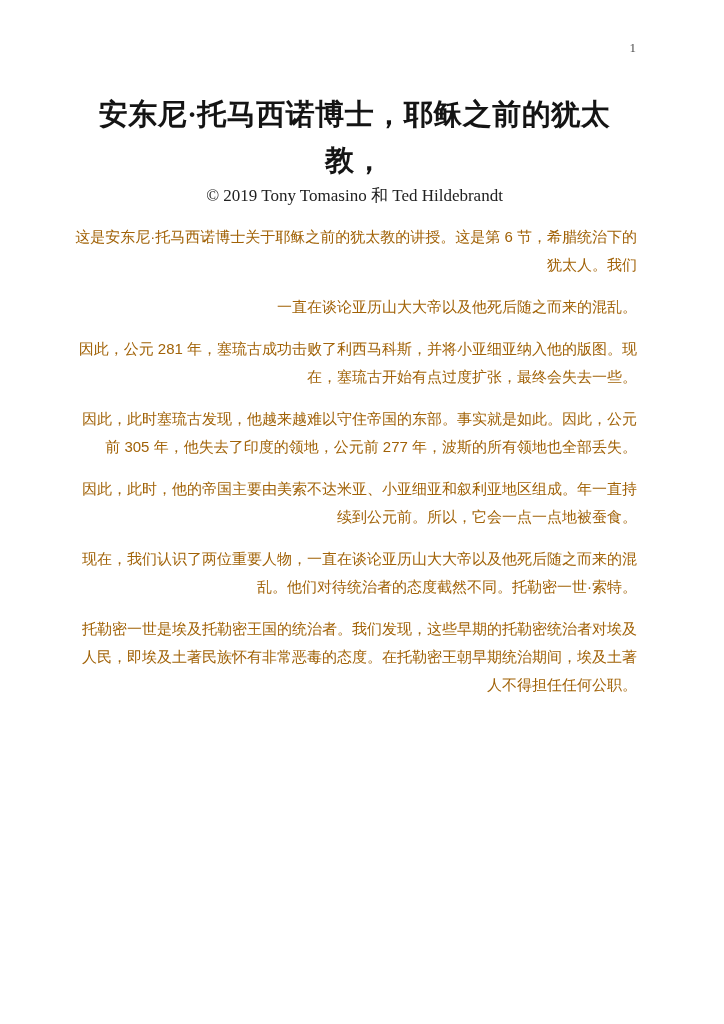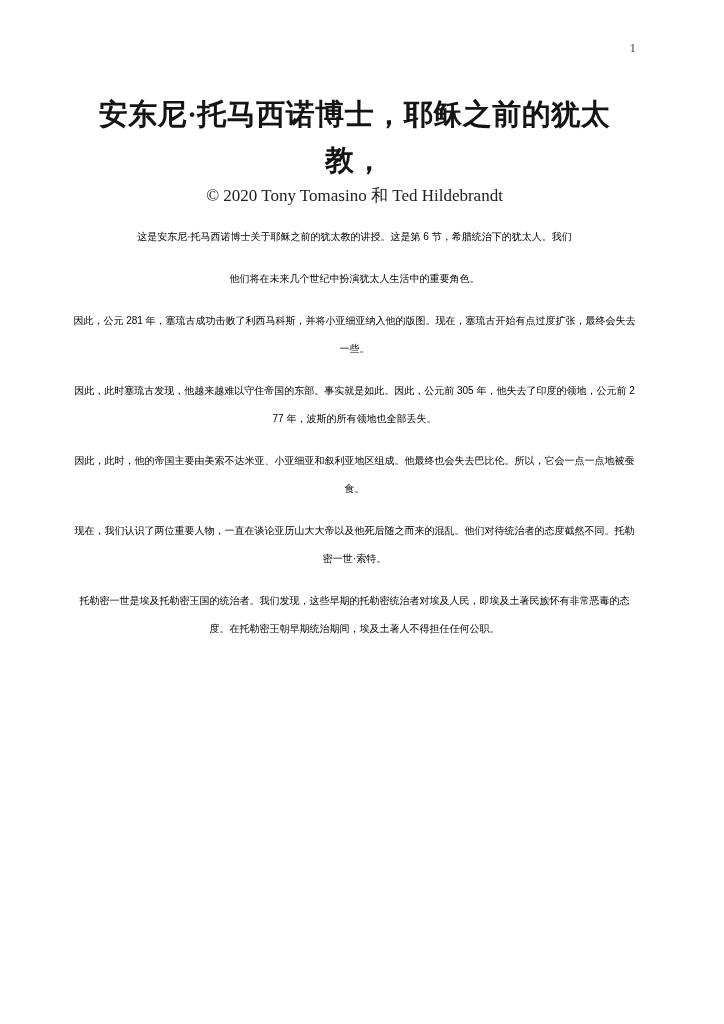--- a/index.html
+++ b/index.html
@@ -71,7 +71,7 @@
       <span class="title-line">安东尼·托马西诺博士，耶稣之前的犹太教，</span>
     </h1>
 
-    <div class="copyright">© 2020 Tony Tomasino 和 Ted Hildebrandt</div>
+    <div class="copyright">© 2019 Tony Tomasino 和 Ted Hildebrandt</div>
 
     <div class="body-text">
       <p>这是安东尼·托马西诺博士关于耶稣之前的犹太教的讲授。这是第 6 节，希腊统治下的犹太人。我们</p>

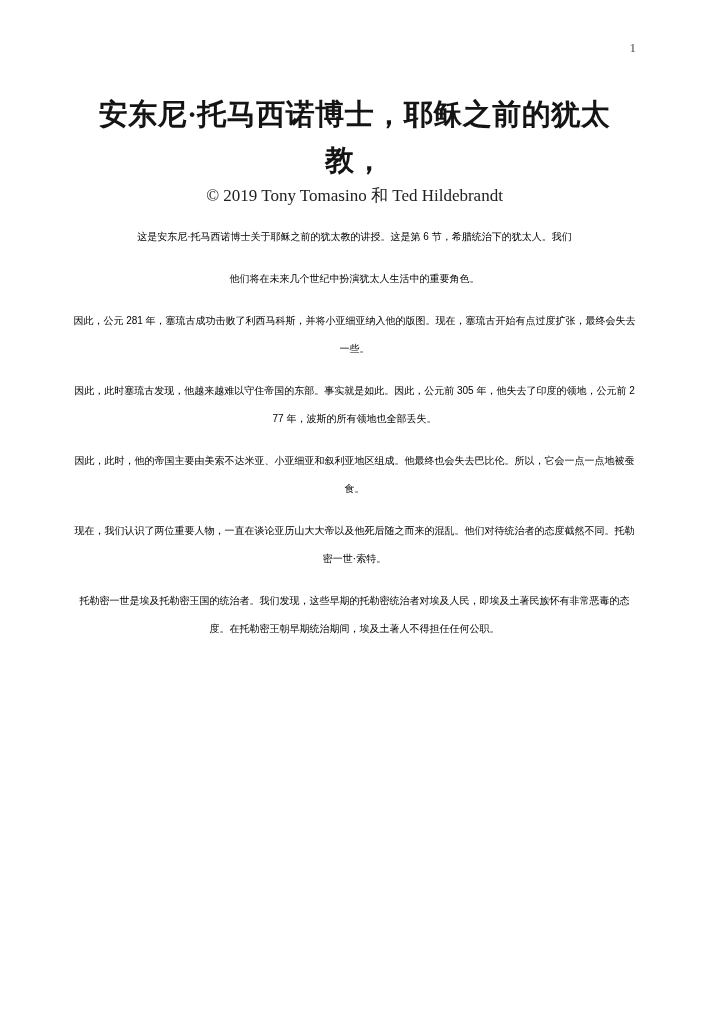--- a/index.html
+++ b/index.html
@@ -50,10 +50,10 @@
     margin-top: 17px;
   }
   .body-text p {
-    font-size: 10px;
+    font-size: 15px;
     line-height: 28px;
-    color: #000000;
-    text-align: center;
+    color: #a16207;
+    text-align: right;
     margin: 0 0 14px 0;
     word-break: break-all;
   }

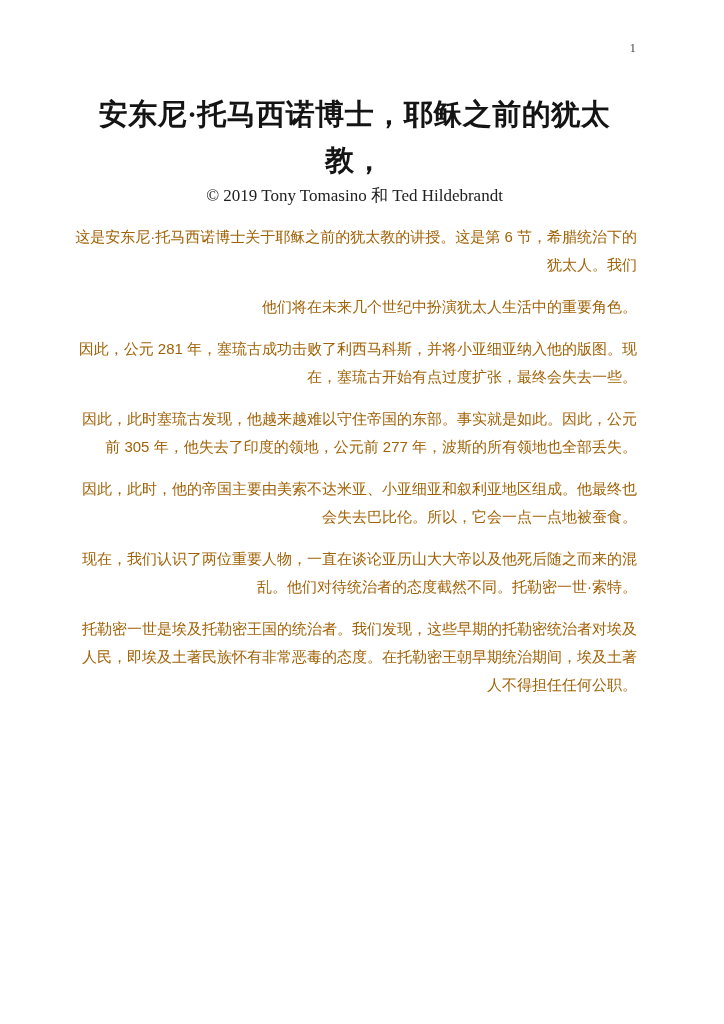--- a/index.html
+++ b/index.html
@@ -75,7 +75,7 @@
 
     <div class="body-text">
       <p>这是安东尼·托马西诺博士关于耶稣之前的犹太教的讲授。这是第 6 节，希腊统治下的犹太人。我们</p>
-      <p>他们将在未来几个世纪中扮演犹太人生活中的重要角色。</p>
+      <p>一直在谈论亚历山大大帝以及他死后随之而来的混乱。</p>
       <p>因此，公元 281 年，塞琉古成功击败了利西马科斯，并将小亚细亚纳入他的版图。现在，塞琉古开始有点过度扩张，最终会失去一些。</p>
       <p>因此，此时塞琉古发现，他越来越难以守住帝国的东部。事实就是如此。因此，公元前 305 年，他失去了印度的领地，公元前 277 年，波斯的所有领地也全部丢失。</p>
       <p>因此，此时，他的帝国主要由美索不达米亚、小亚细亚和叙利亚地区组成。他最终也会失去巴比伦。所以，它会一点一点地被蚕食。</p>

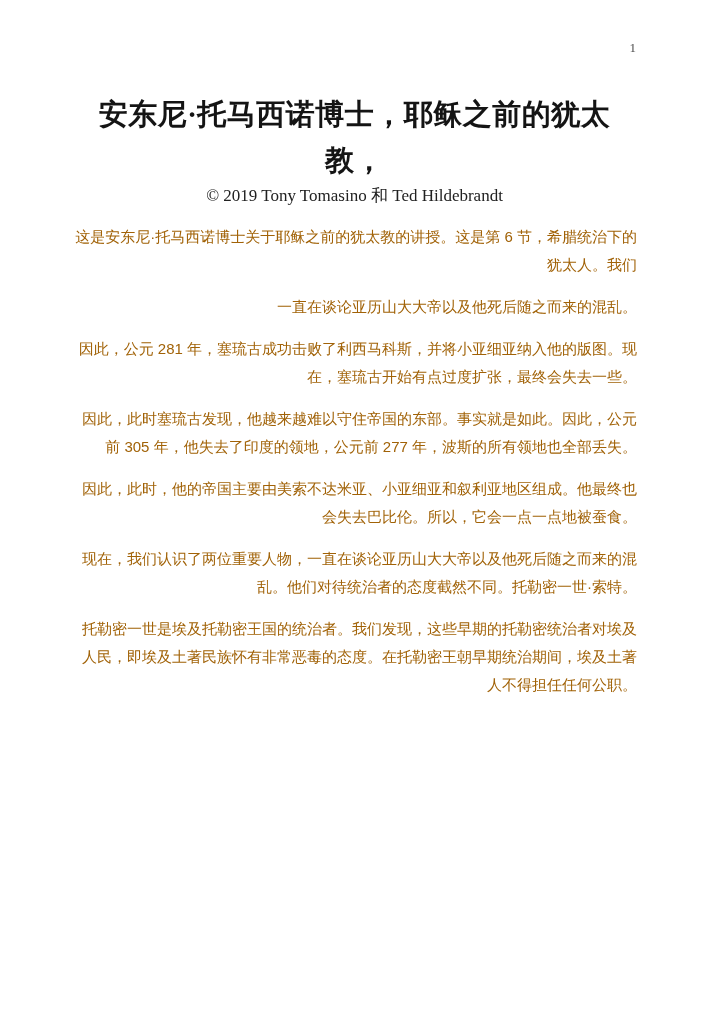--- a/index.html
+++ b/index.html
@@ -78,7 +78,7 @@
       <p>一直在谈论亚历山大大帝以及他死后随之而来的混乱。</p>
       <p>因此，公元 281 年，塞琉古成功击败了利西马科斯，并将小亚细亚纳入他的版图。现在，塞琉古开始有点过度扩张，最终会失去一些。</p>
       <p>因此，此时塞琉古发现，他越来越难以守住帝国的东部。事实就是如此。因此，公元前 305 年，他失去了印度的领地，公元前 277 年，波斯的所有领地也全部丢失。</p>
-      <p>因此，此时，他的帝国主要由美索不达米亚、小亚细亚和叙利亚地区组成。他最终也会失去巴比伦。所以，它会一点一点地被蚕食。</p>
+      <p>因此，此时，他的帝国主要由美索不达米亚、小亚细亚和叙利亚地区组成。年一直持续到公元前。所以，它会一点一点地被蚕食。</p>
       <p>现在，我们认识了两位重要人物，一直在谈论亚历山大大帝以及他死后随之而来的混乱。他们对待统治者的态度截然不同。托勒密一世·索特。</p>
       <p>托勒密一世是埃及托勒密王国的统治者。我们发现，这些早期的托勒密统治者对埃及人民，即埃及土著民族怀有非常恶毒的态度。在托勒密王朝早期统治期间，埃及土著人不得担任任何公职。</p>
     </div>

